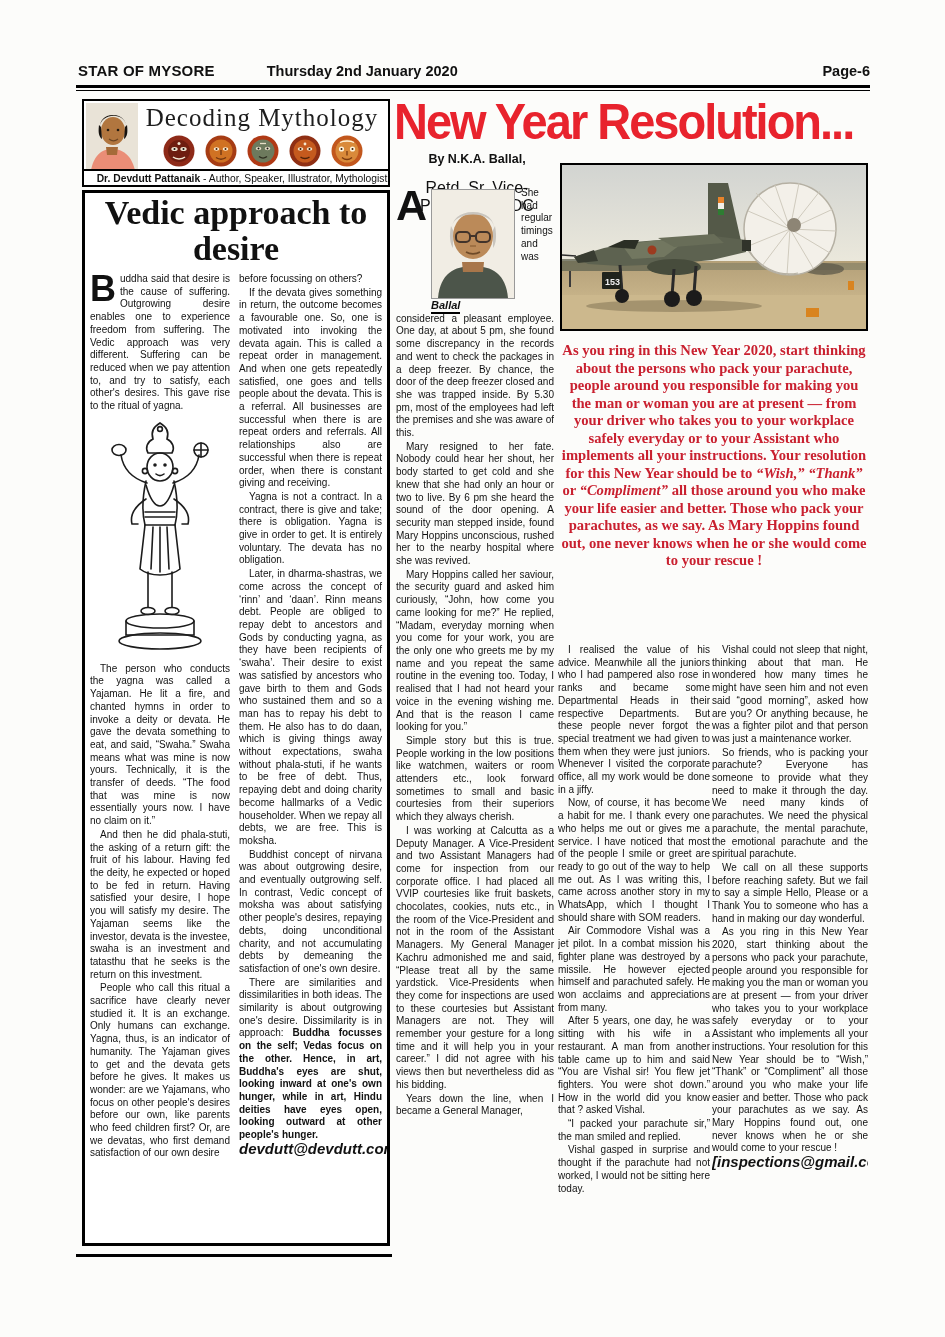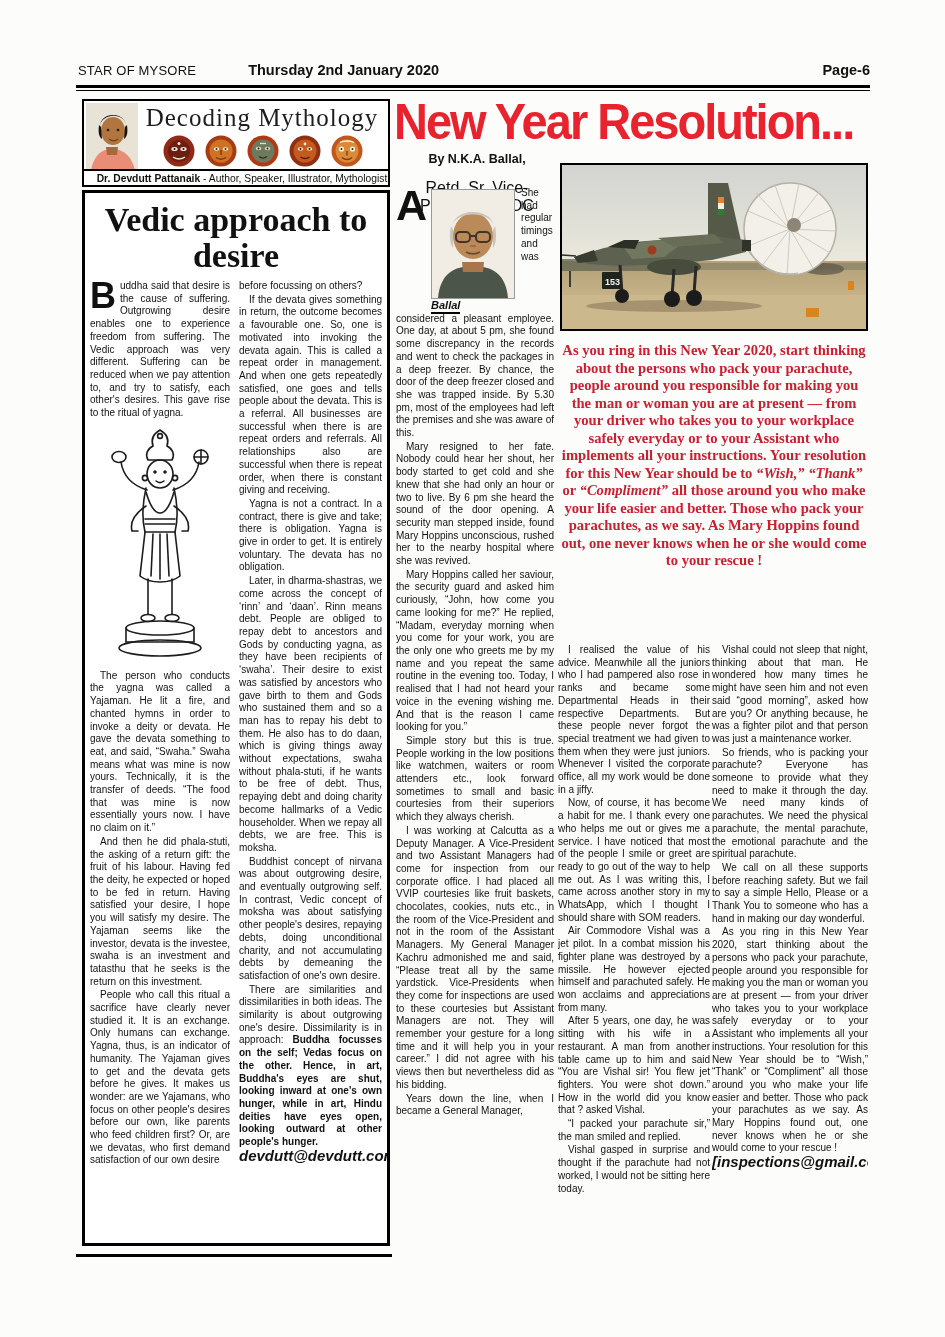--- a/index.html
+++ b/index.html
@@ -7,7 +7,7 @@
         font-family:"Liberation Sans","DejaVu Sans",sans-serif;color:#111;overflow:hidden;}
   
   .masthead{position:absolute;left:78px;top:62px;width:792px;display:flex;align-items:baseline;}
-  .mh-paper{font-weight:normal;font-size:13px;letter-spacing:.2px;}
+  .mh-paper{font-weight:bold;font-size:15px;letter-spacing:.2px;}
   .mh-date{font-weight:bold;font-size:14.5px;margin-left:52px;}
   .mh-page{font-weight:bold;font-size:14.5px;margin-left:auto;}
   .mh-rule{position:absolute;left:76px;top:85px;width:794px;height:2.5px;background:#000;}

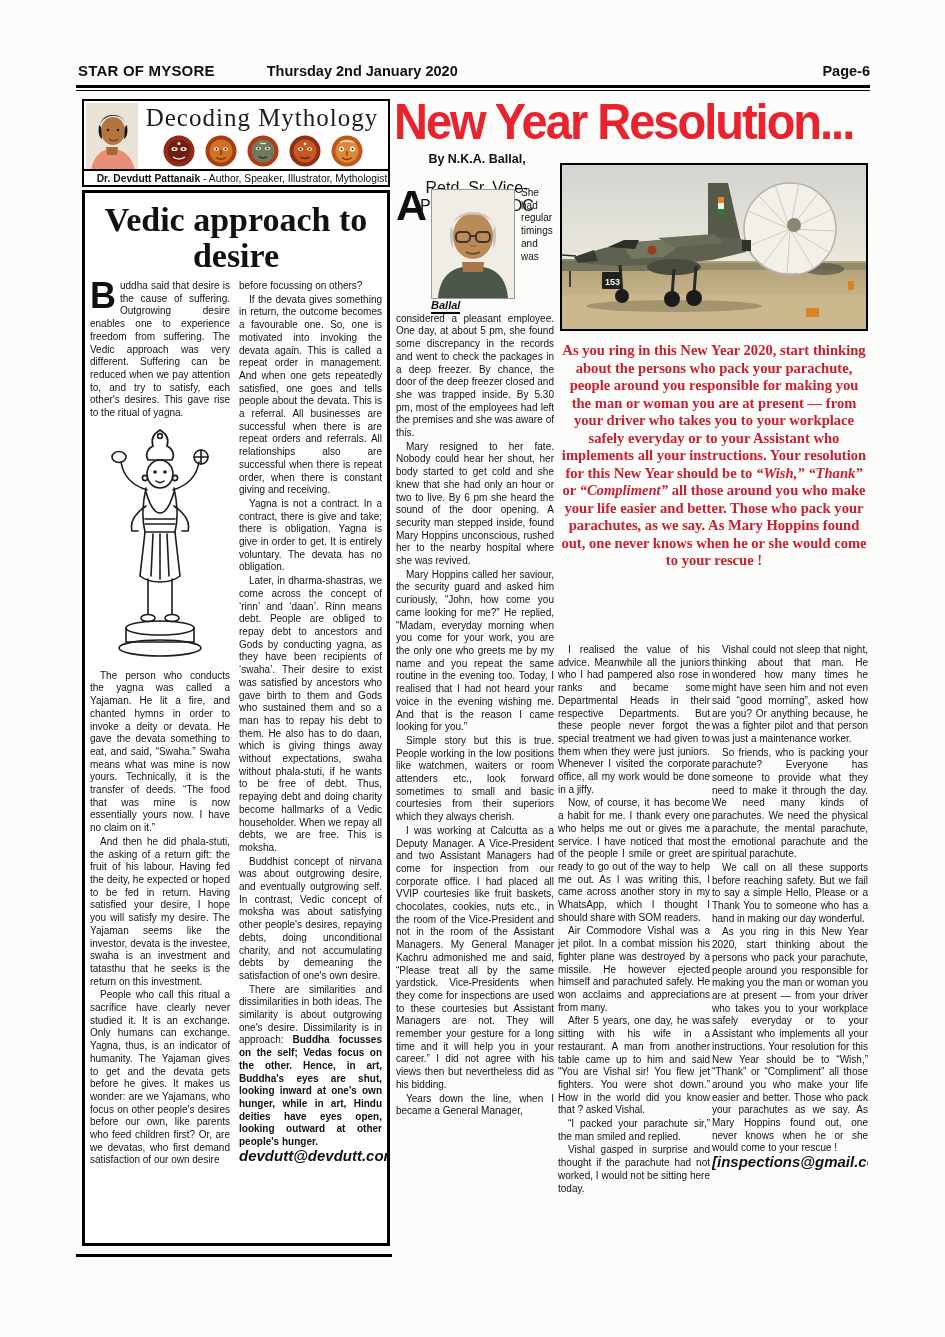--- a/index.html
+++ b/index.html
@@ -23,7 +23,7 @@
             font-size:10.3px;padding:2px 0 1px 12px;background:#fff;white-space:nowrap;}
   
   .myth-box{position:absolute;left:82px;top:190px;width:308px;height:1056px;border:3px solid #000;
-            box-sizing:border-box;background:#fff;overflow:hidden;padding:7px 5px;}
+            box-sizing:border-box;background:#fff;overflow:hidden;padding:0 5px;}
   .myth-headline{font-family:"Liberation Serif","DejaVu Serif",serif;font-weight:bold;font-size:34px;
                  line-height:36px;text-align:center;margin:2px 0 6px 0;}
   .myth-cols{display:flex;gap:9px;}

